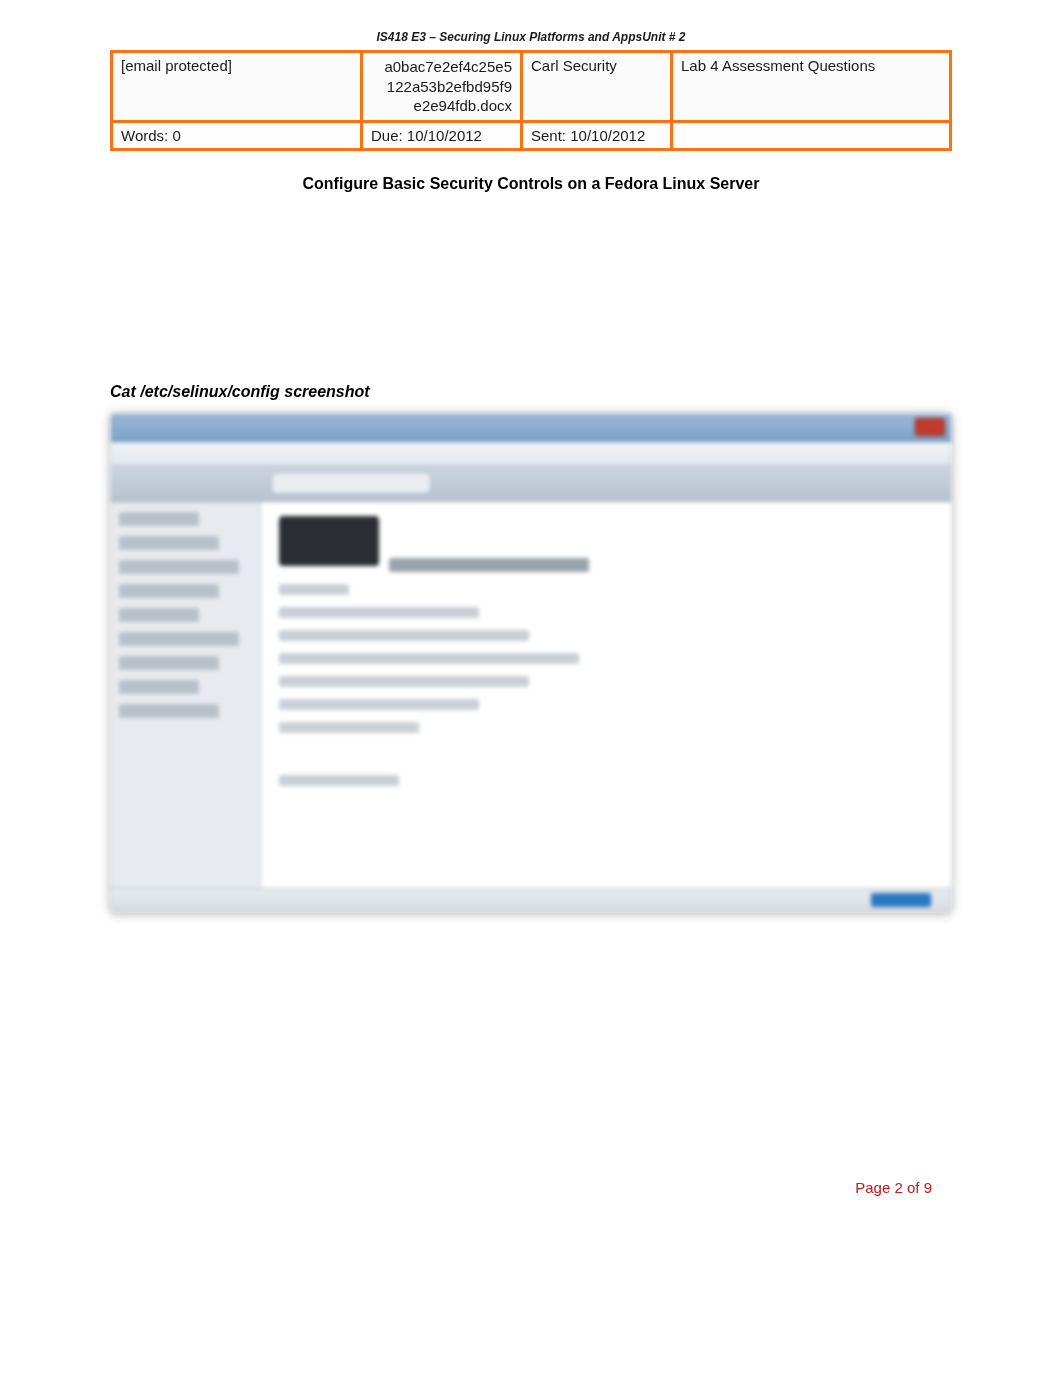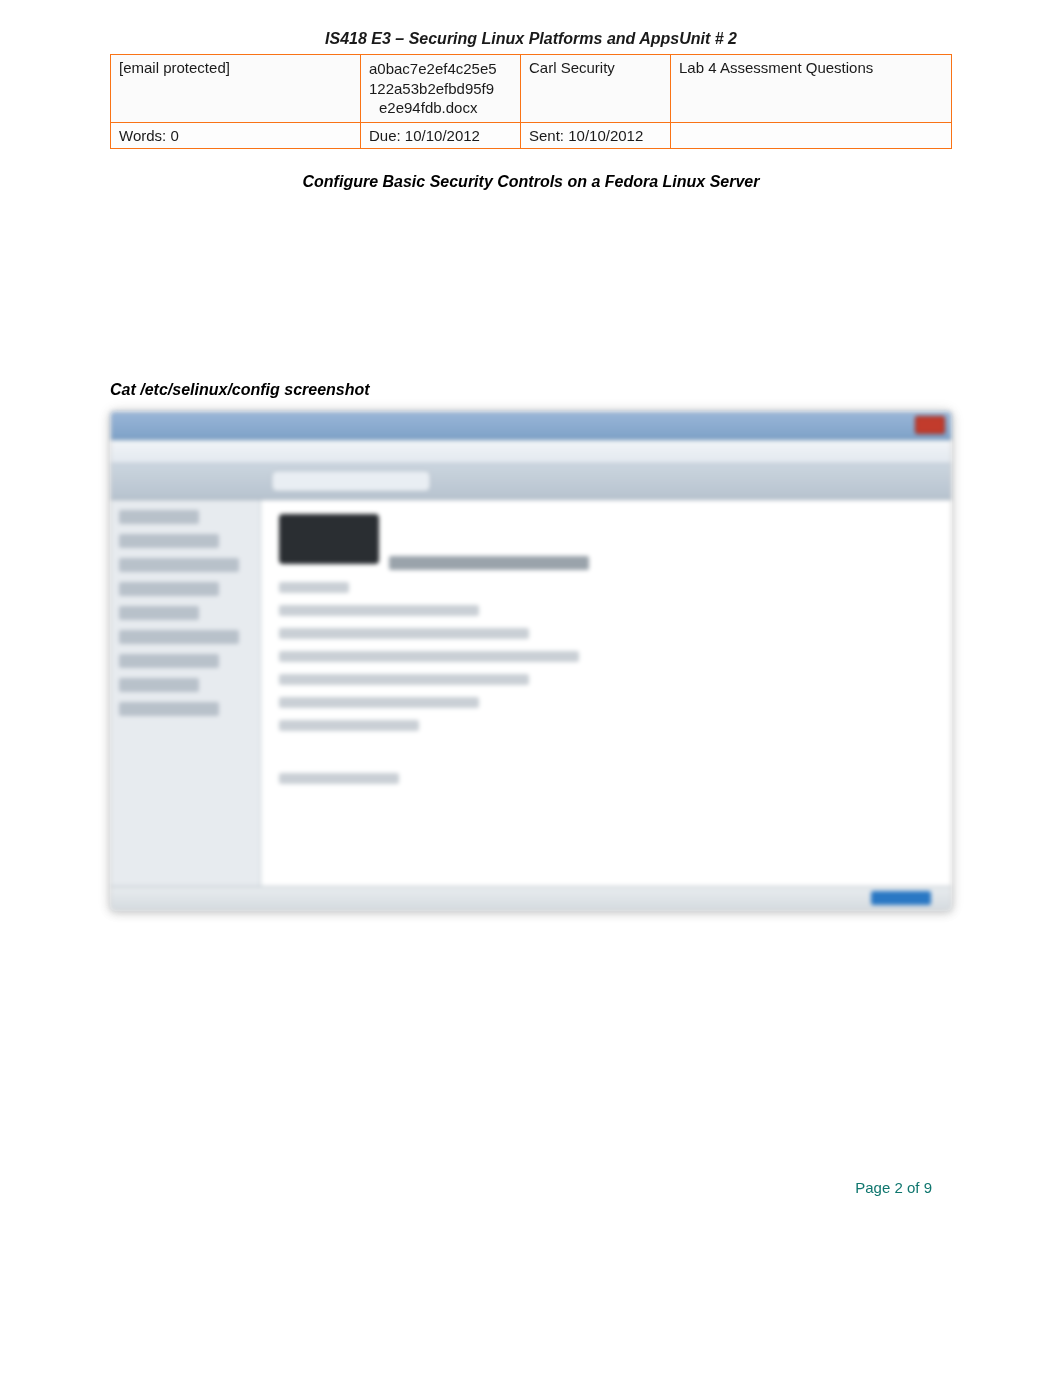--- a/index.html
+++ b/index.html
@@ -22,7 +22,7 @@
       text-align: center;
       font-weight: bold;
       font-style: italic;
-      font-size: 16px;
+      font-size: 12px;
       margin-bottom: 6px;
       color: #1a1a1a;
     }

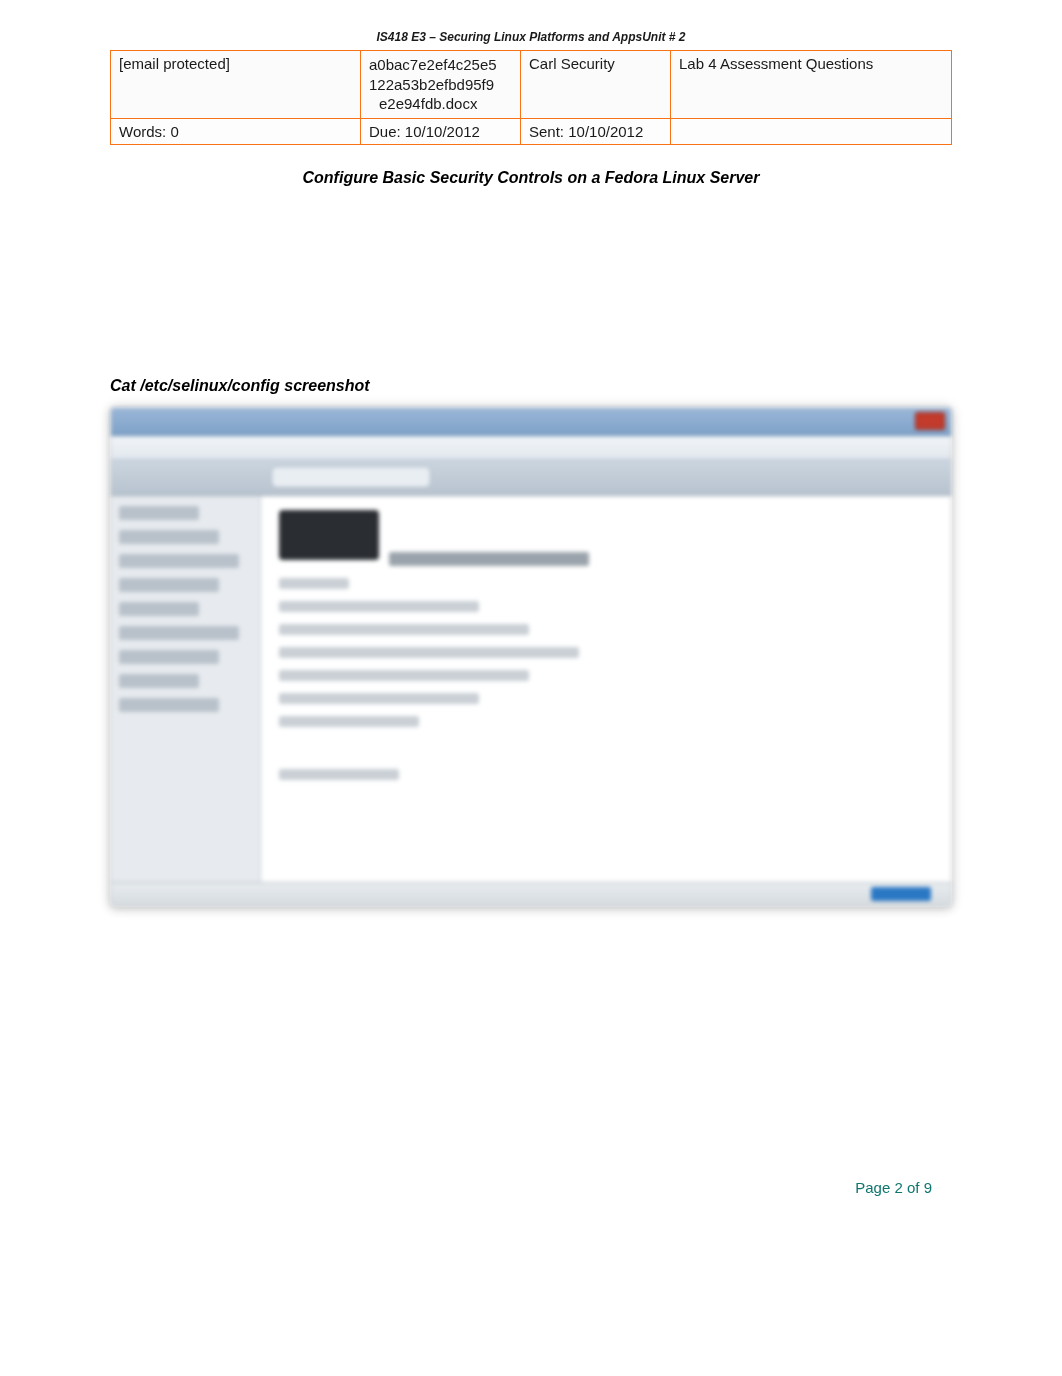--- a/index.html
+++ b/index.html
@@ -36,7 +36,7 @@
       vertical-align: top;
       font-size: 15px;
       color: #1a1a1a;
-      border: 1px solid #f97316;
+      border: 3px solid #f97316;
       background: #fdfdfd;
     }
     .info-table tr:first-child td {

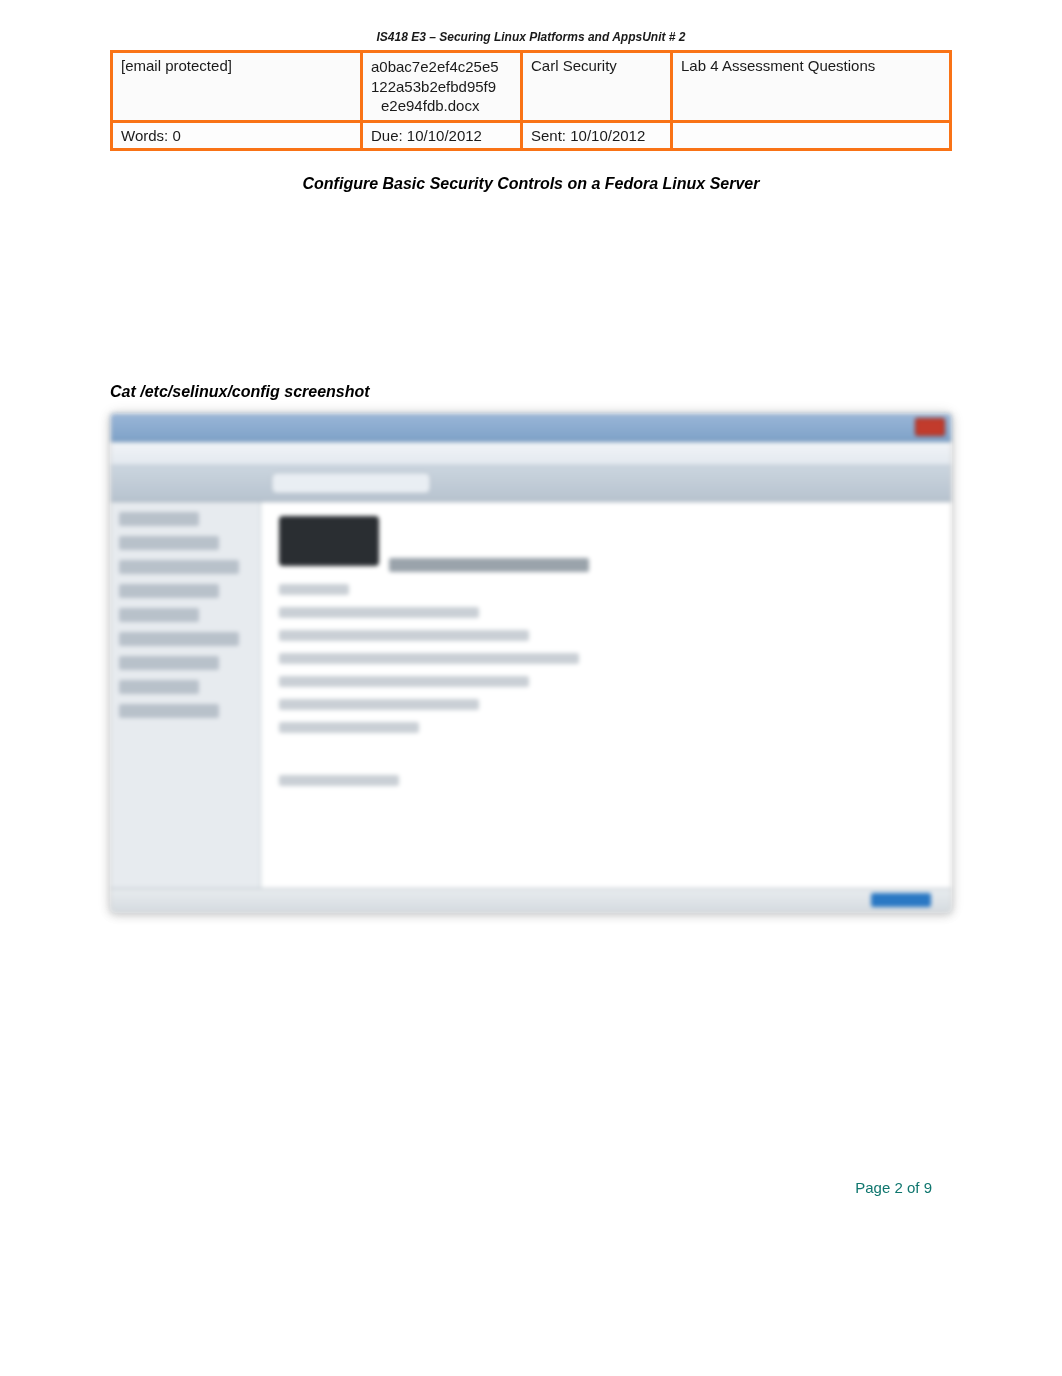--- a/index.html
+++ b/index.html
@@ -47,7 +47,7 @@
     .col-3 { width: 150px; }
     .col-4 { }
     .filename-cell {
-      text-align: left;
+      text-align: right;
       line-height: 1.3;
     }
     .doc-subtitle {

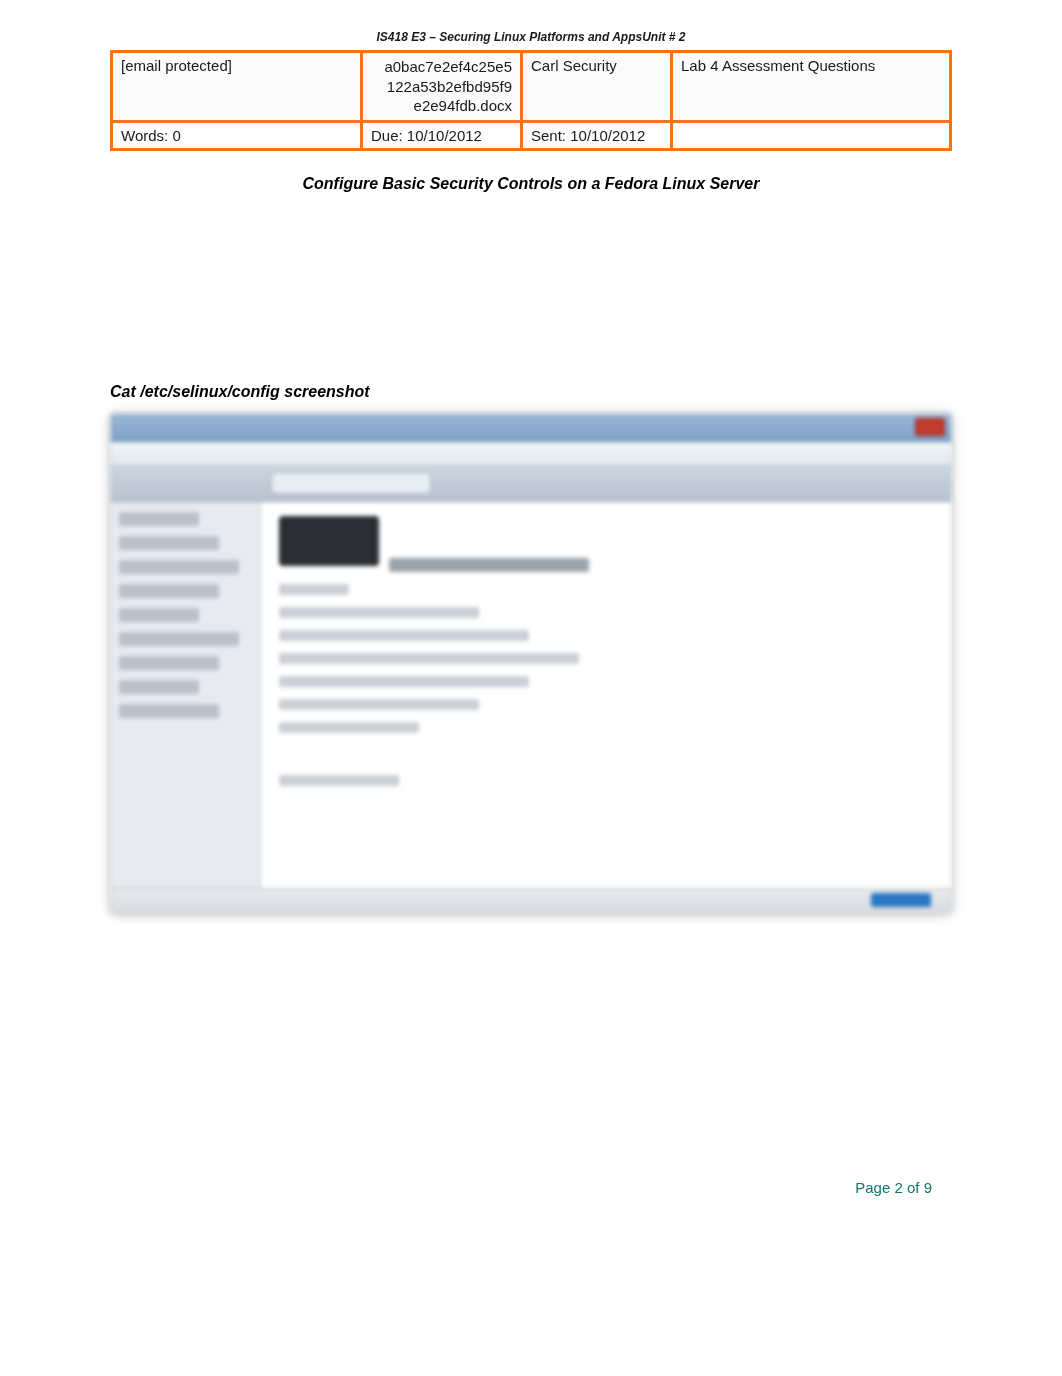--- a/index.html
+++ b/index.html
@@ -53,7 +53,6 @@
     .doc-subtitle {
       text-align: center;
       font-weight: bold;
-      font-style: italic;
       font-size: 16px;
       margin-top: 24px;
     }

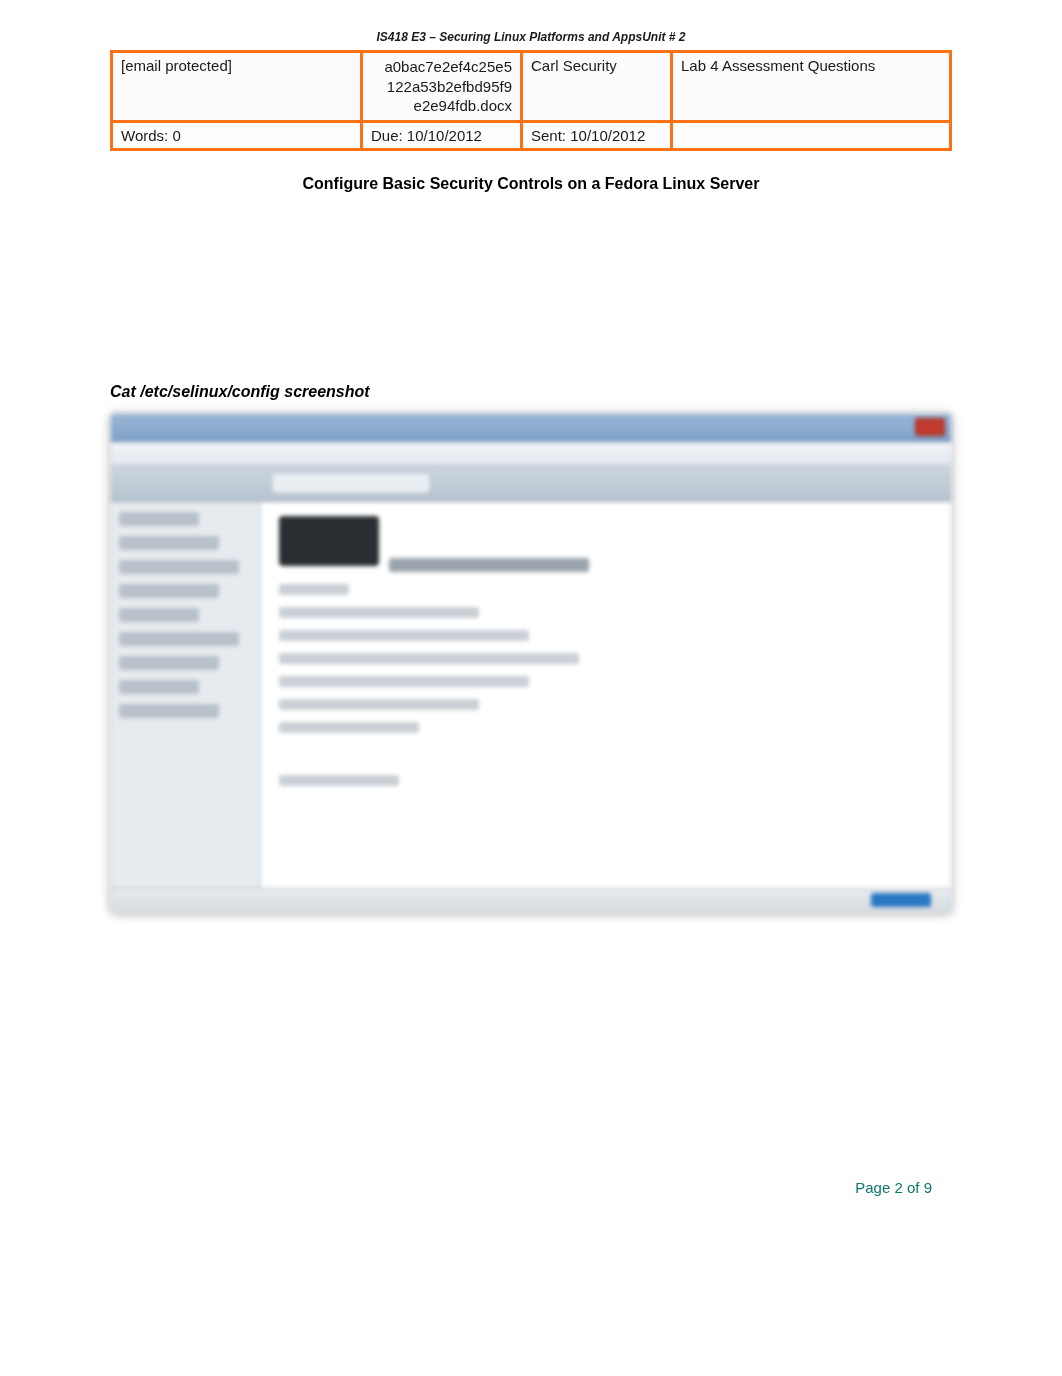--- a/index.html
+++ b/index.html
@@ -191,7 +191,7 @@
       bottom: 180px;
       right: 130px;
       font-size: 15px;
-      color: #0f766e;
+      color: #b91c1c;
     }
   </style>
 </head>

